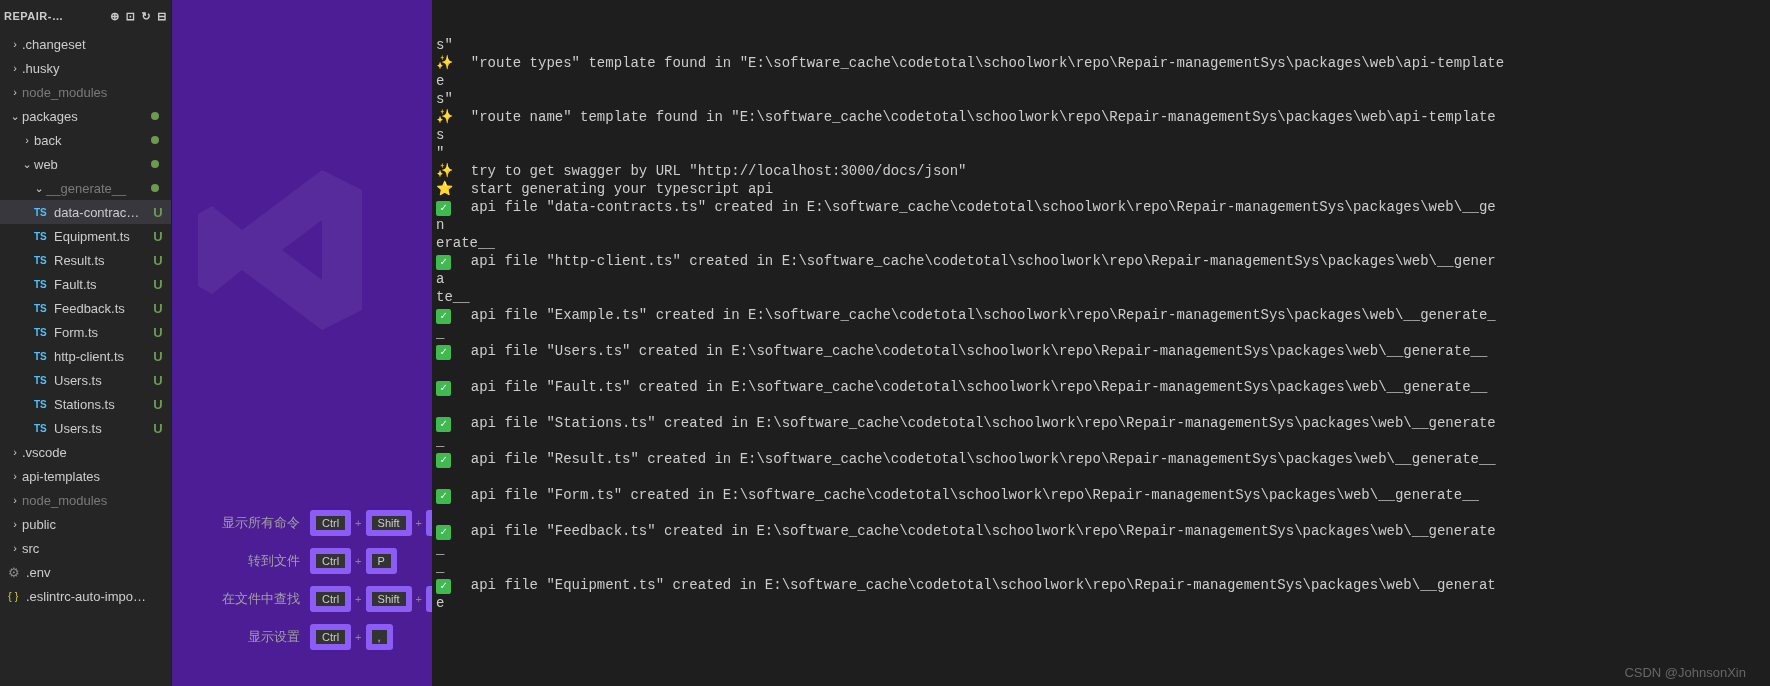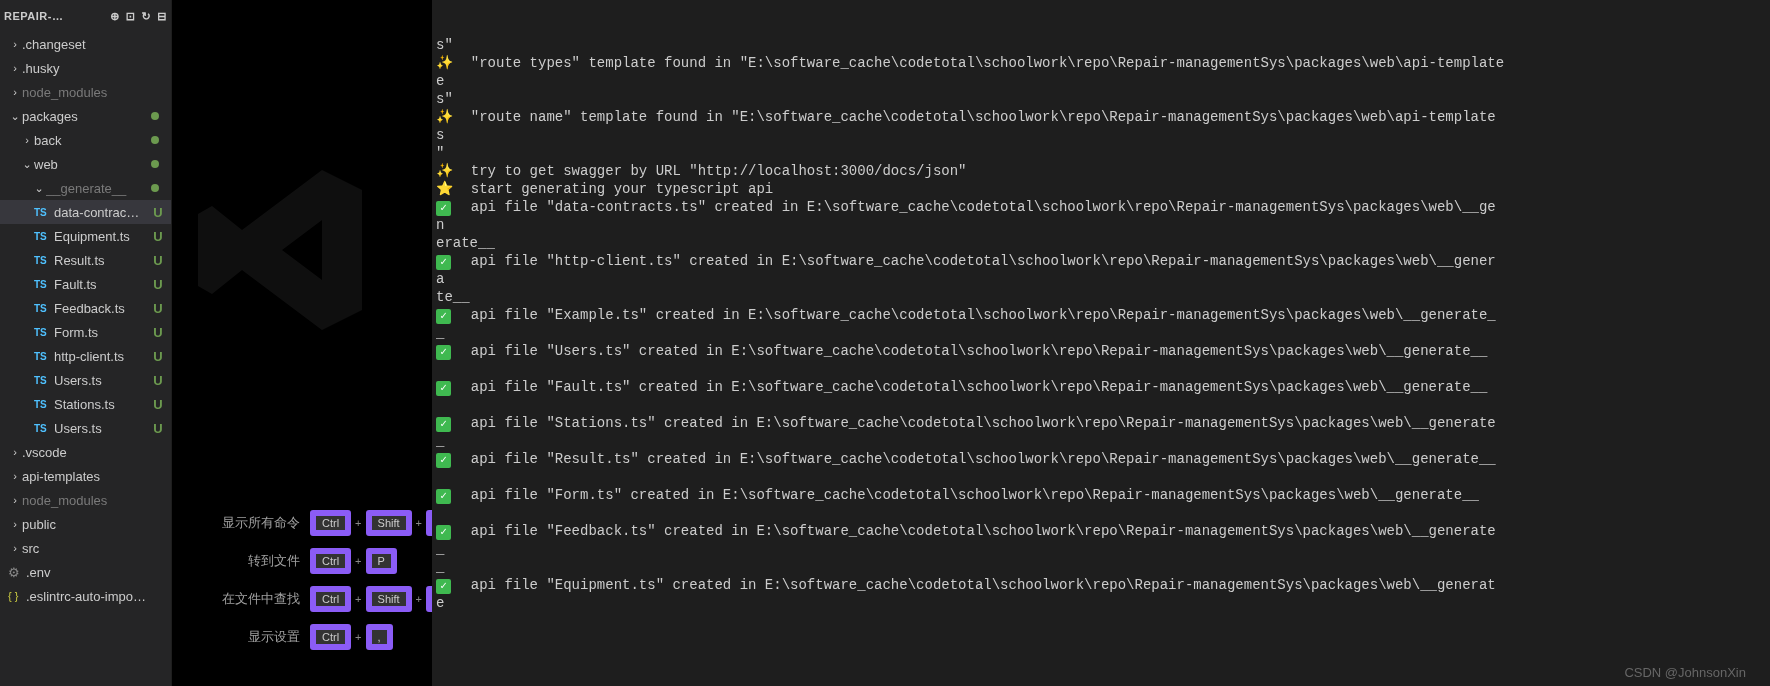--- a/index.html
+++ b/index.html
@@ -63,7 +63,7 @@
 .indent-4 { padding-left: 34px; }
 .middle {
   width: 260px;
-  background: #000000;
+  background: #4c1d95;
   display: flex;
   flex-direction: column;
   justify-content: flex-end;

